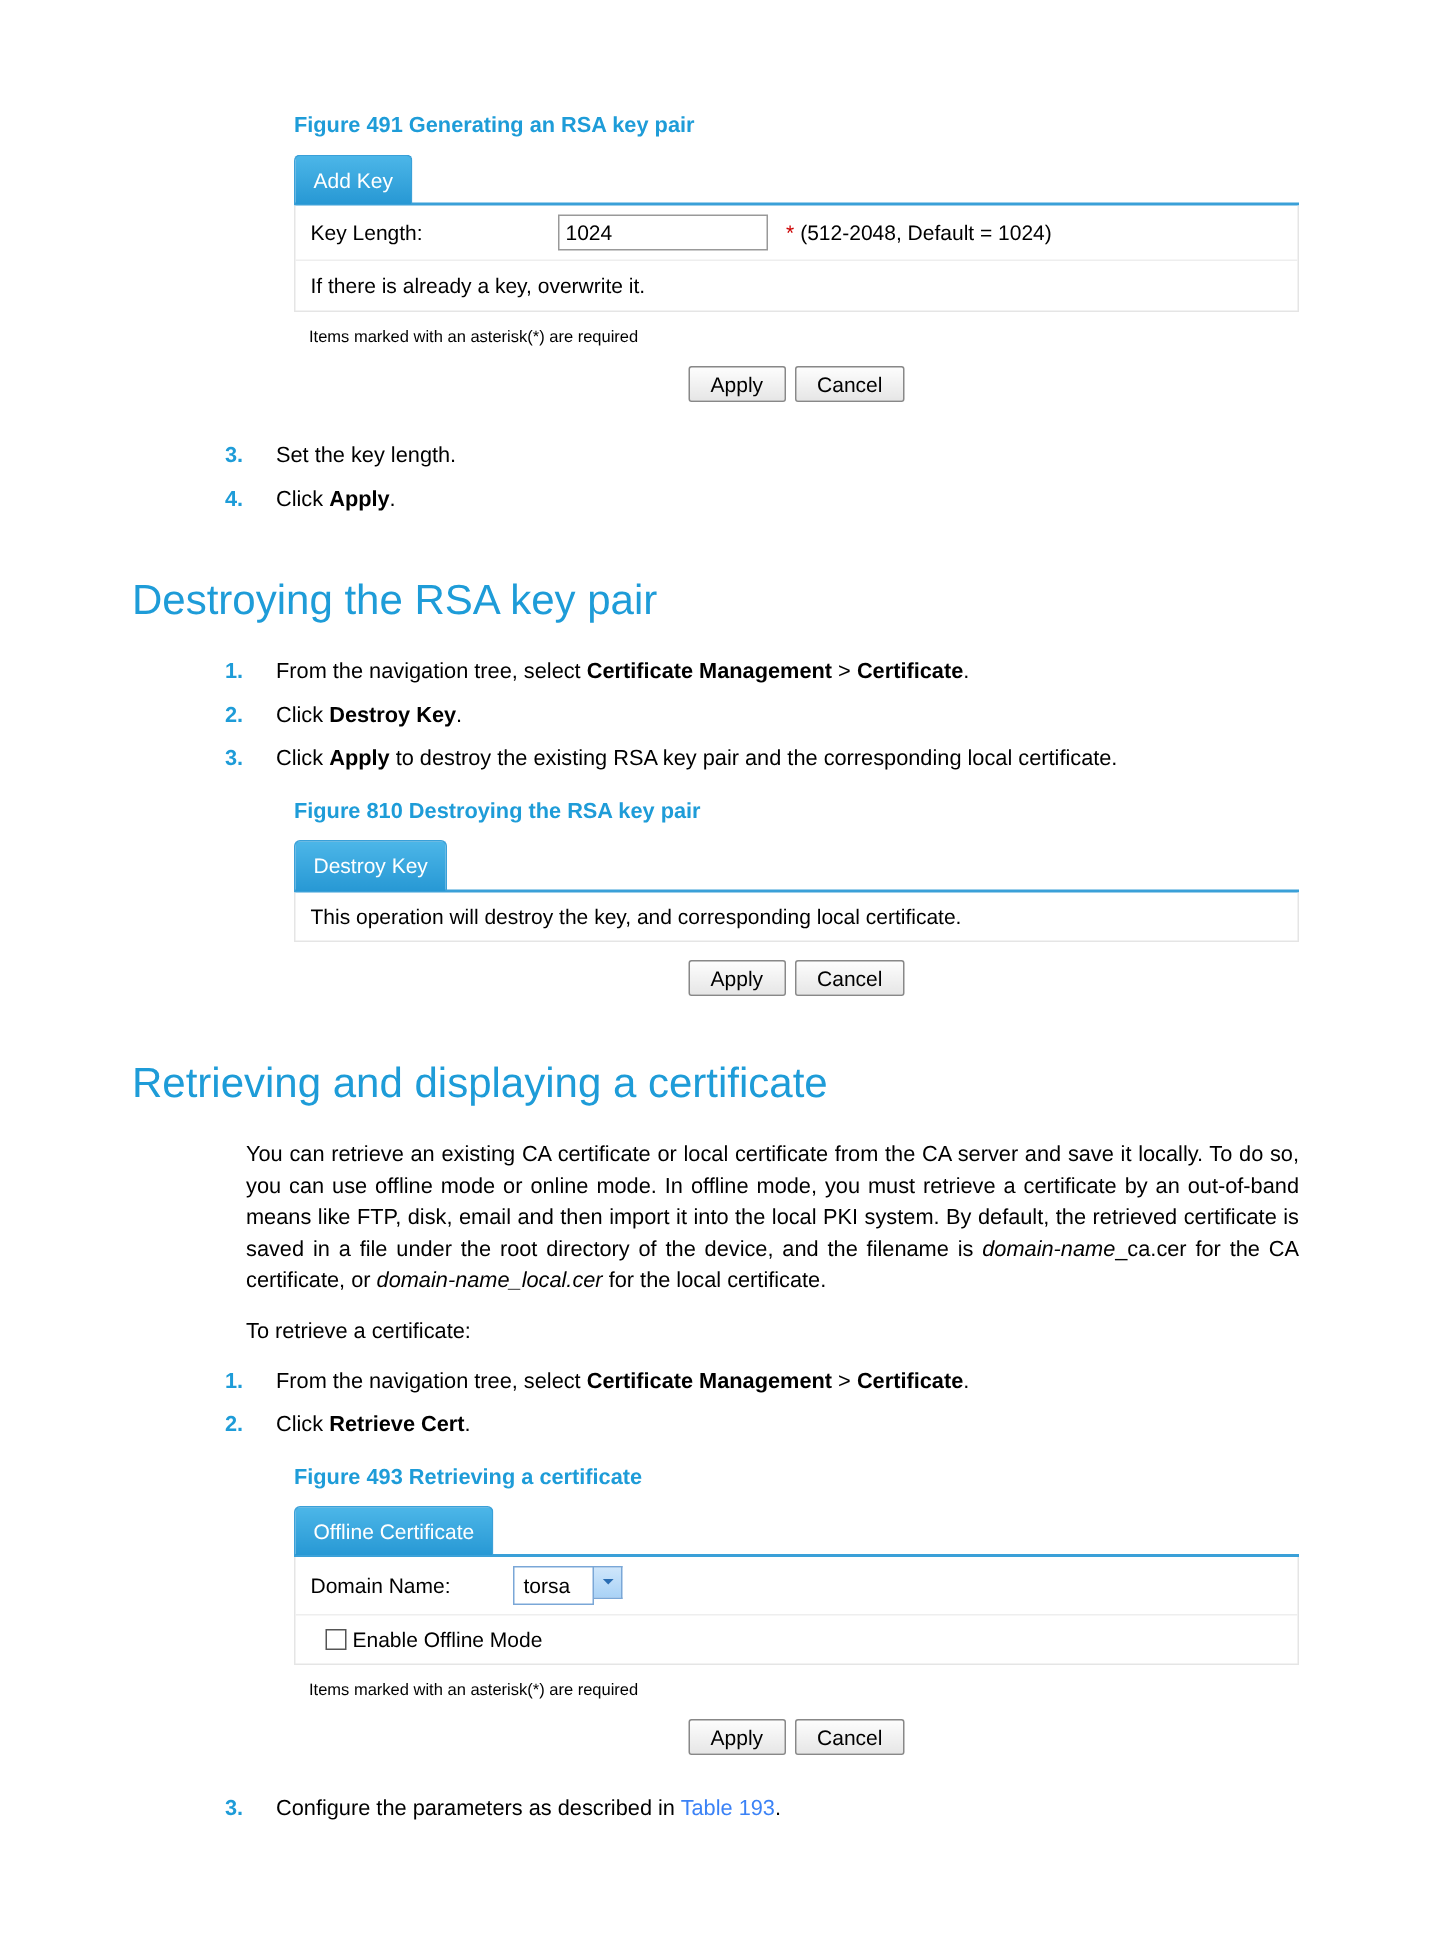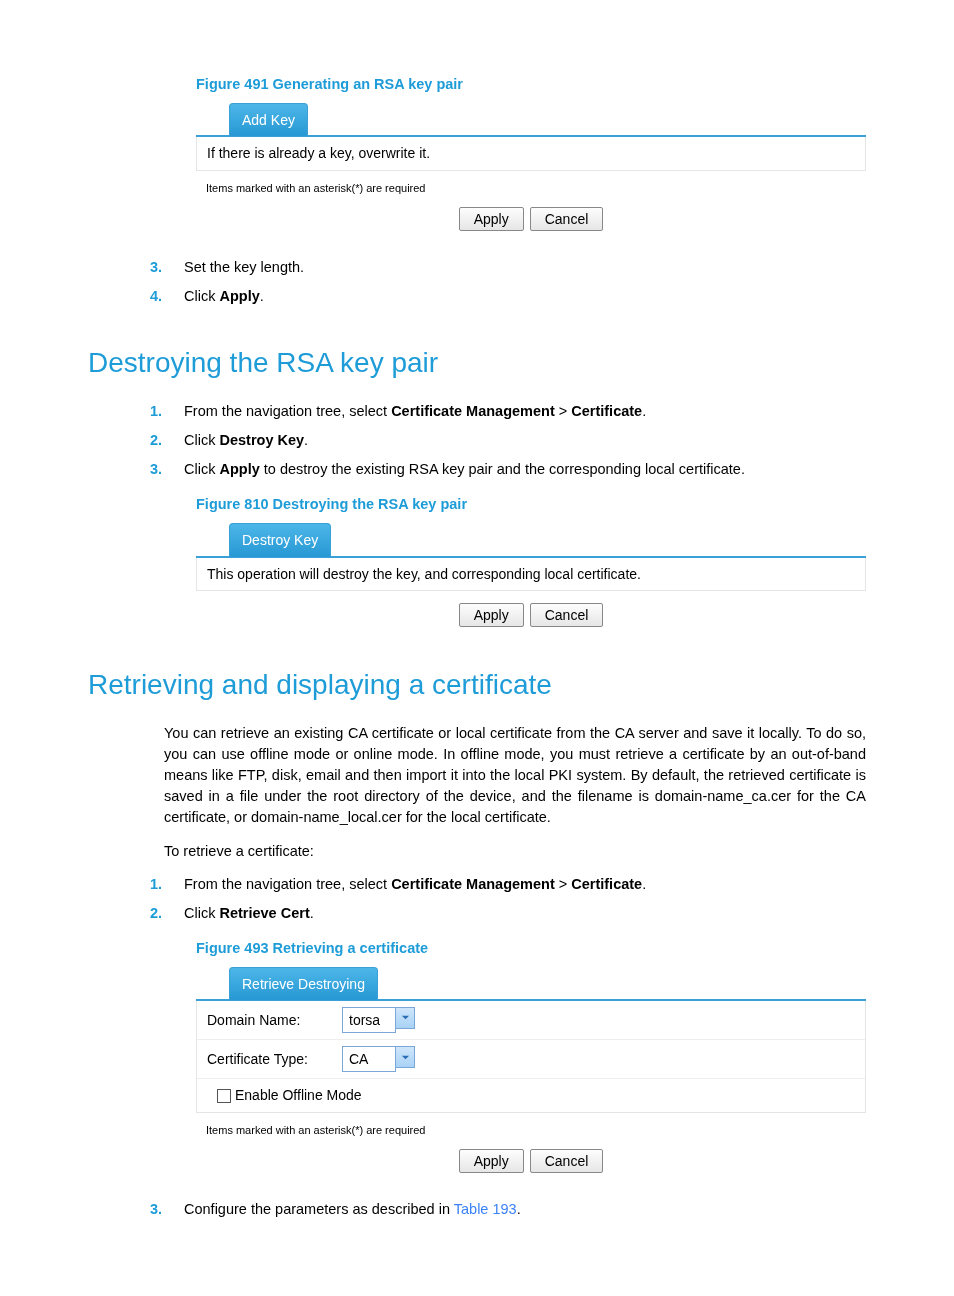--- a/index.html
+++ b/index.html
@@ -31,7 +31,6 @@
     display: inline-block;
     border: 1px solid #3aa0d8;
     border-bottom: none;
-    margin-left: 33px;
   }
   .tabbar-line {
     height: 2px;

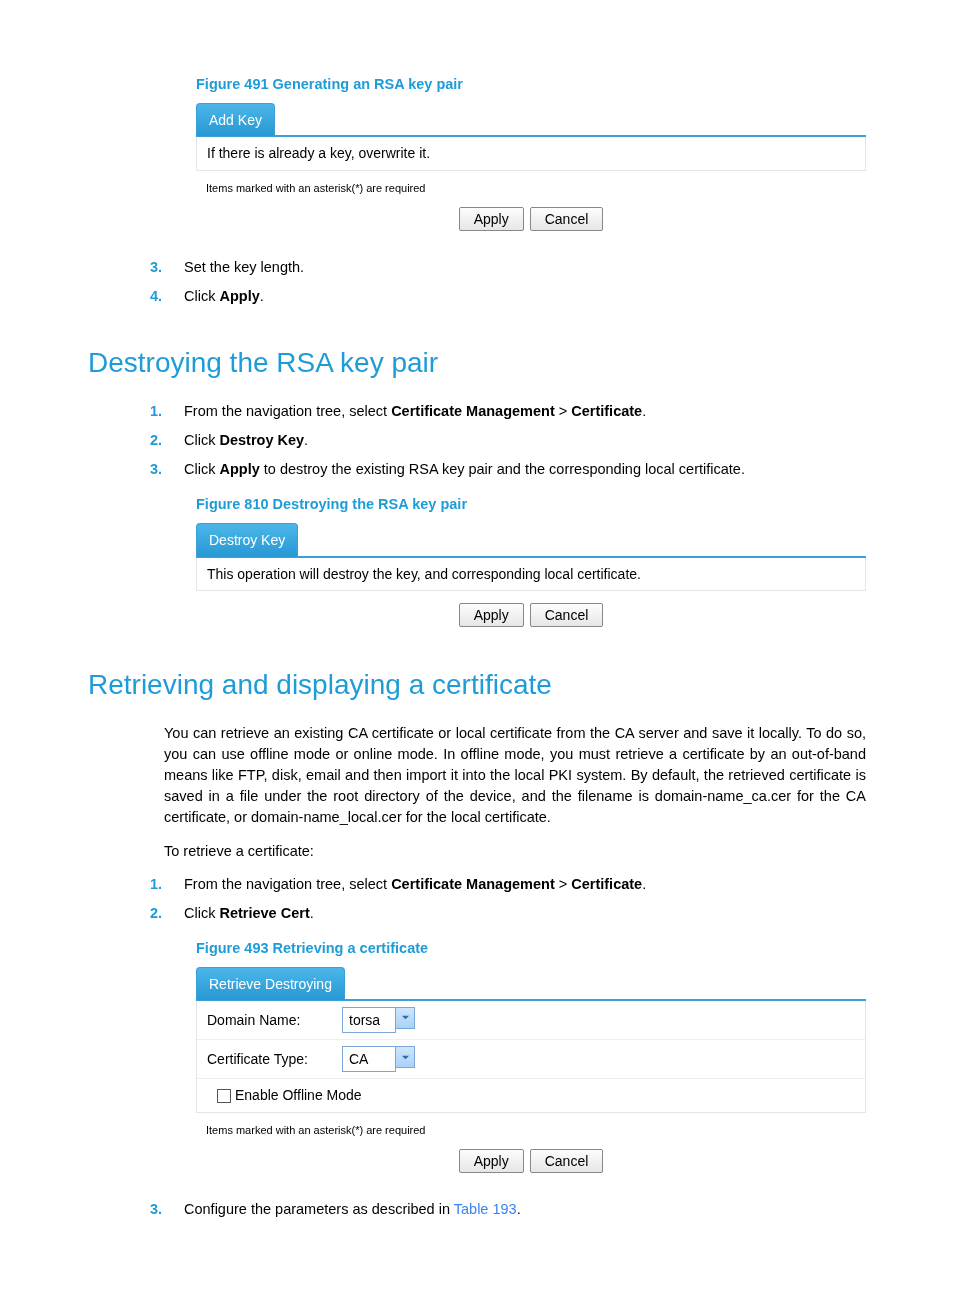--- a/index.html
+++ b/index.html
@@ -116,6 +116,12 @@
     <span class="tab">Add Key</span>
     <div class="tabbar-line"></div>
     <div class="tabframe">
+      <div class="form-row">
+        <span class="label">Key Length:</span>
+        <input type="text" value="1024" style="">
+        <span class="ast">*</span>
+        <span class="hint" style="margin-left:2px;">(512-2048, Default = 1024)</span>
+      </div>
       <div class="form-row">If there is already a key, overwrite it.</div>
     </div>
     <div class="note">Items marked with an asterisk(*) are required</div>

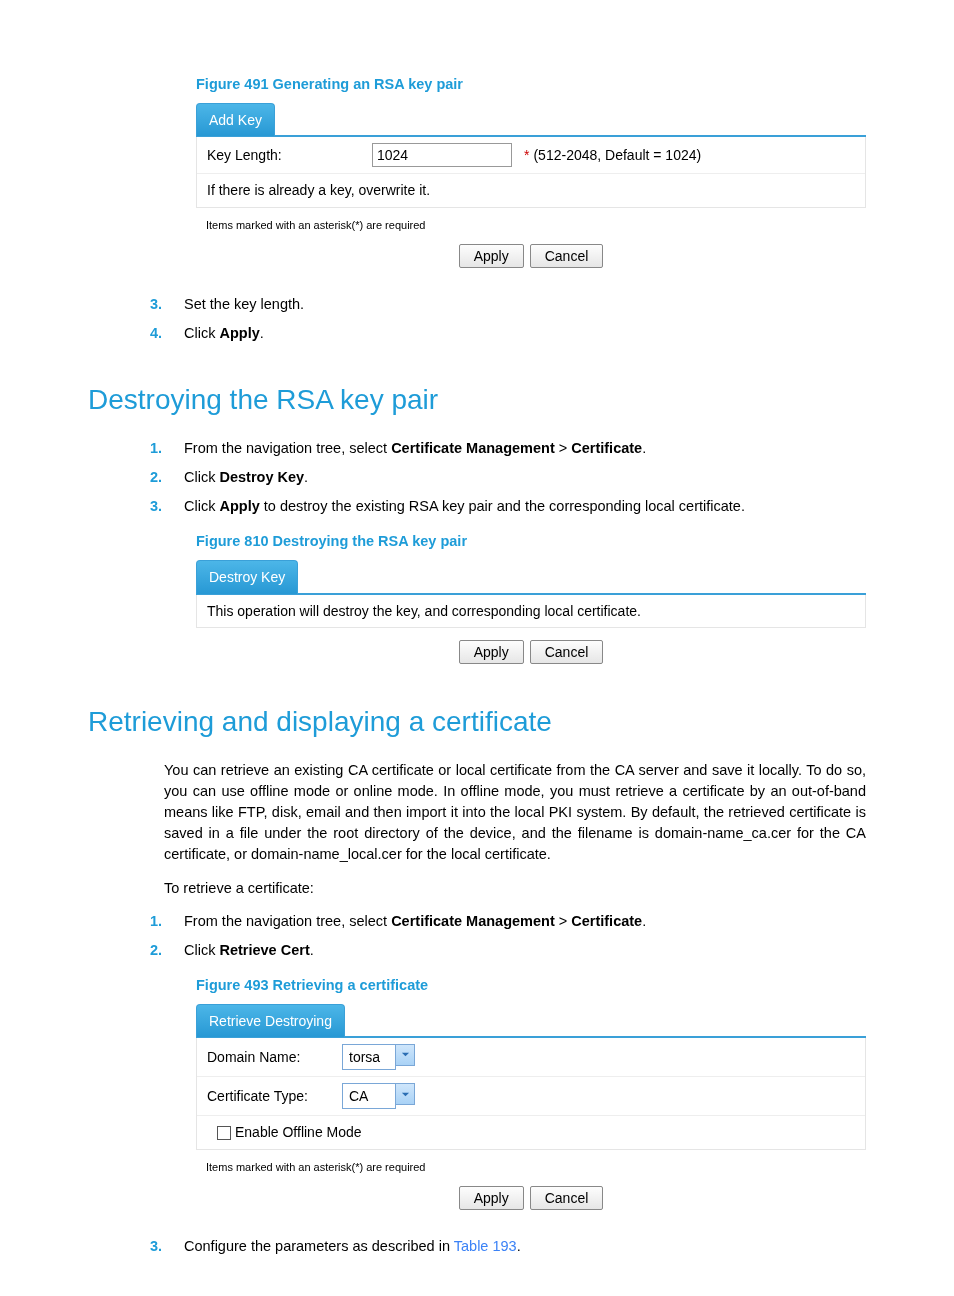--- a/index.html
+++ b/index.html
@@ -86,7 +86,7 @@
     font-family: Arial, Helvetica, sans-serif;
   }
   .bodytext { margin: 0 0 12px 0; text-align: justify; }
-  .italic { }
+  .italic { font-style: italic; }
   .link { color: #3b82f6; }
   .figwrap { margin-left: 108px; }
   .parawrap { margin-left: 76px; }

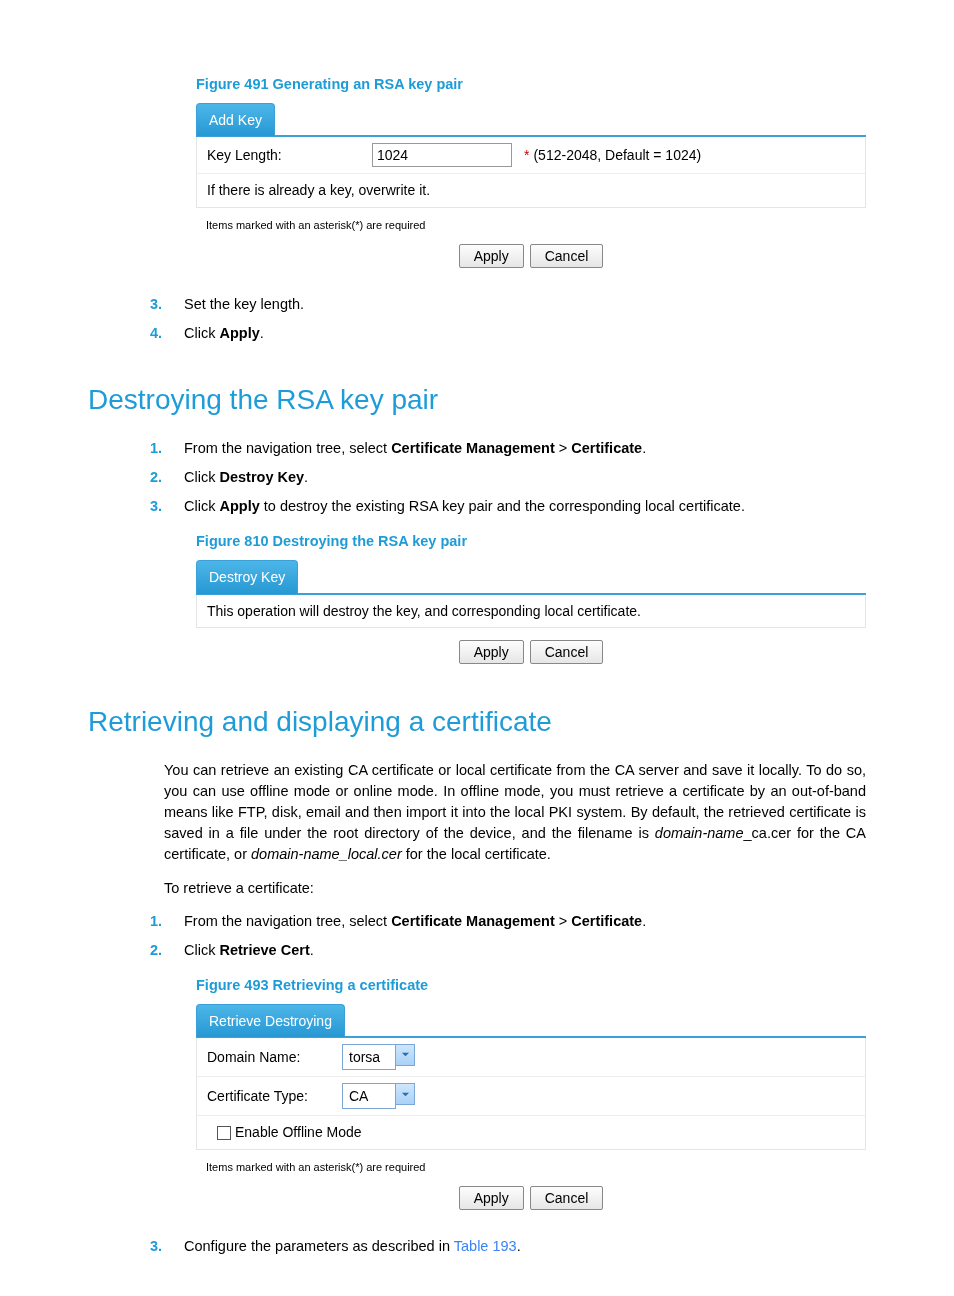--- a/index.html
+++ b/index.html
@@ -210,7 +210,7 @@
 <div class="figwrap">
   <div class="fig-caption">Figure 493 Retrieving a certificate</div>
   <div>
-    <span class="tab">Retrieve Destroying</span>
+    <span class="tab">Offline Certificate</span>
     <div class="tabbar-line"></div>
     <div class="tabframe">
       <div class="form-row">

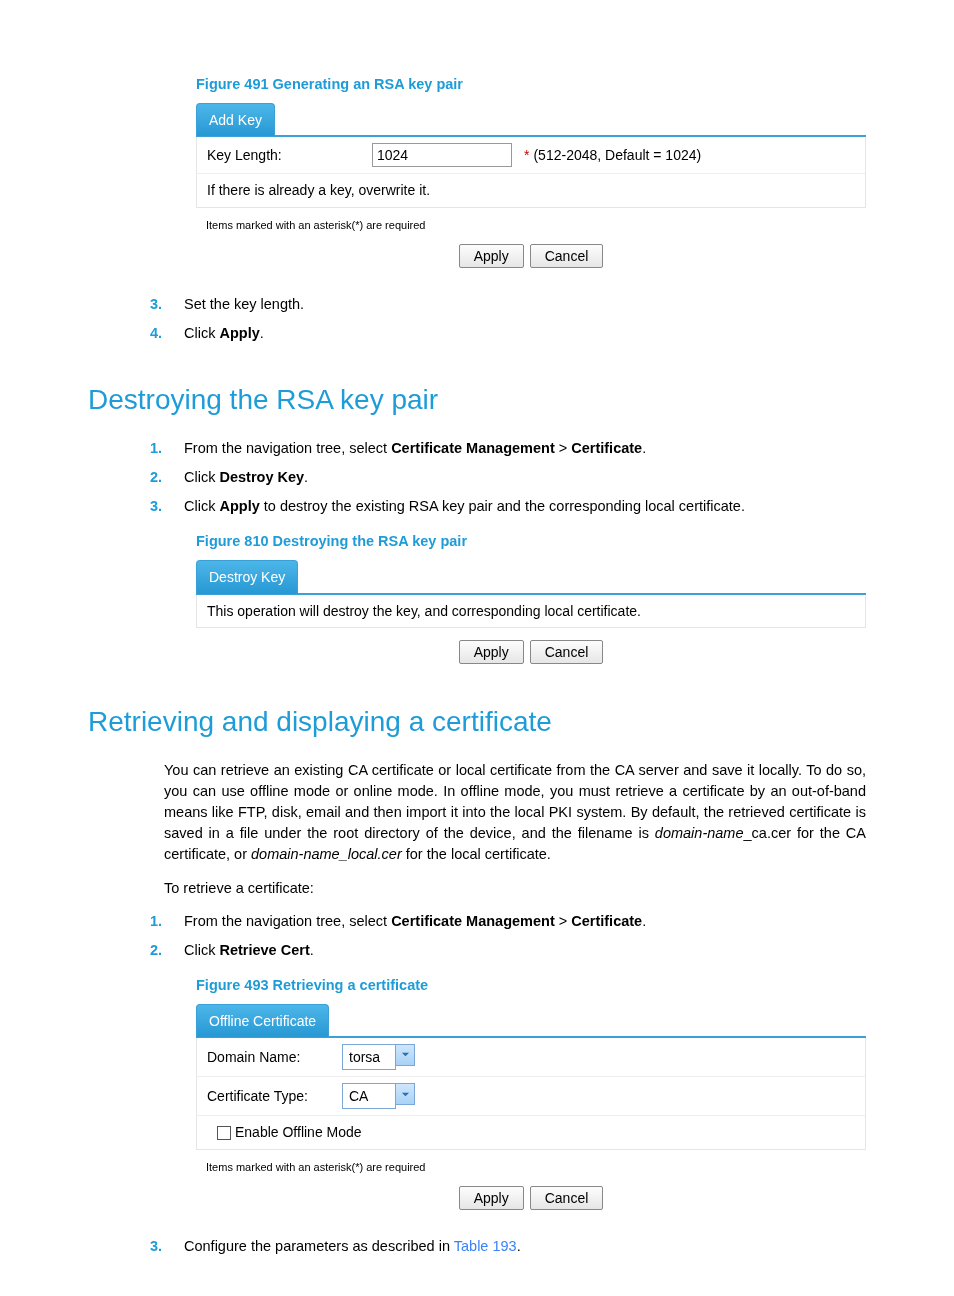--- a/index.html
+++ b/index.html
@@ -223,16 +223,6 @@
             </span>
         </span>
       </div>
-      <div class="form-row">
-        <span class="label" style="width:135px;">Certificate Type:</span>
-        <span>
-          <span class="dd-field">CA</span><span class="dd-arrow">
-              <svg viewBox="0 0 10 10">
-                <path d="M1 3 L5 7 L9 3 Z" fill="#2a6db3"></path>
-              </svg>
-            </span>
-        </span>
-      </div>
       <div class="form-row" style="flex-wrap:wrap; padding-left:20px;">
         <span class="checkbox"></span>
         <span>Enable Offline Mode</span>

